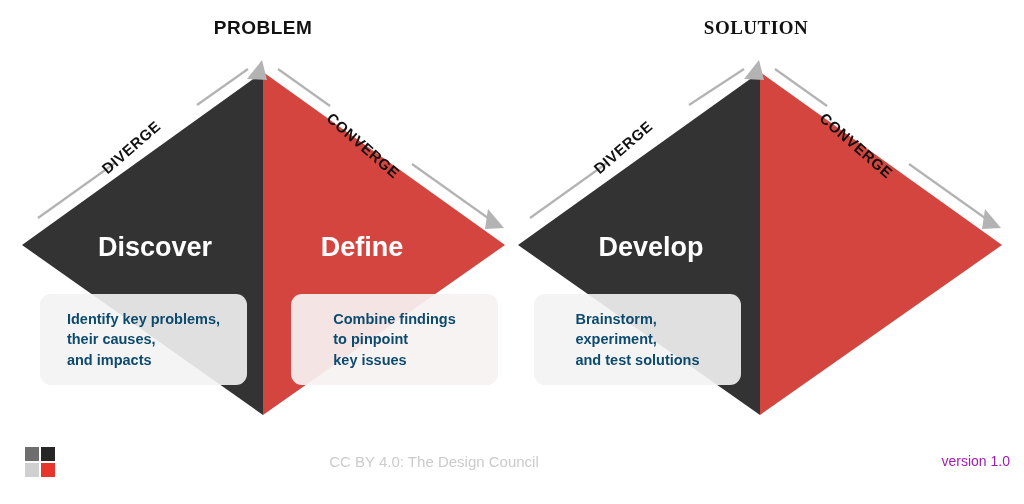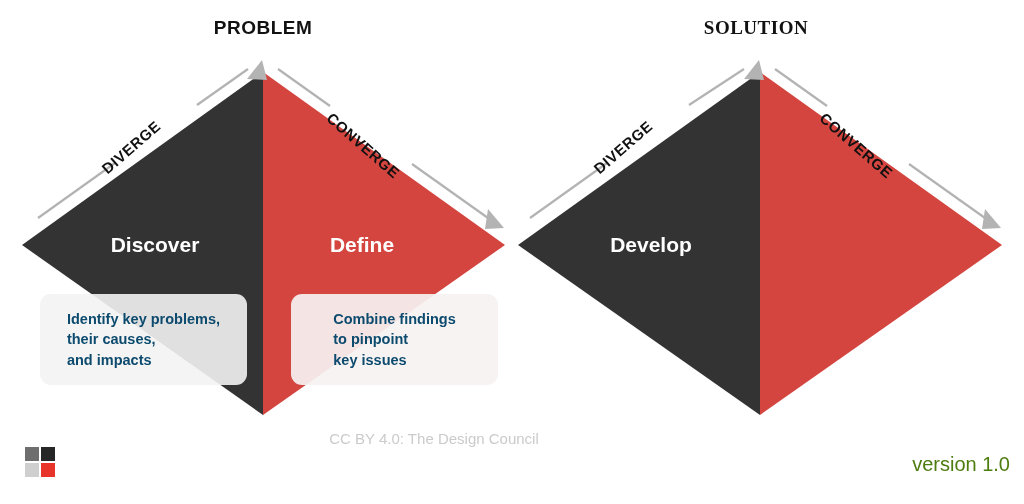--- a/index.html
+++ b/index.html
@@ -49,7 +49,7 @@
   
   .phase-label {
     position: absolute;
-    font-size: 21px;
+    font-size: 27px;
     font-weight: bold;
     color: #ffffff;
     text-align: center;

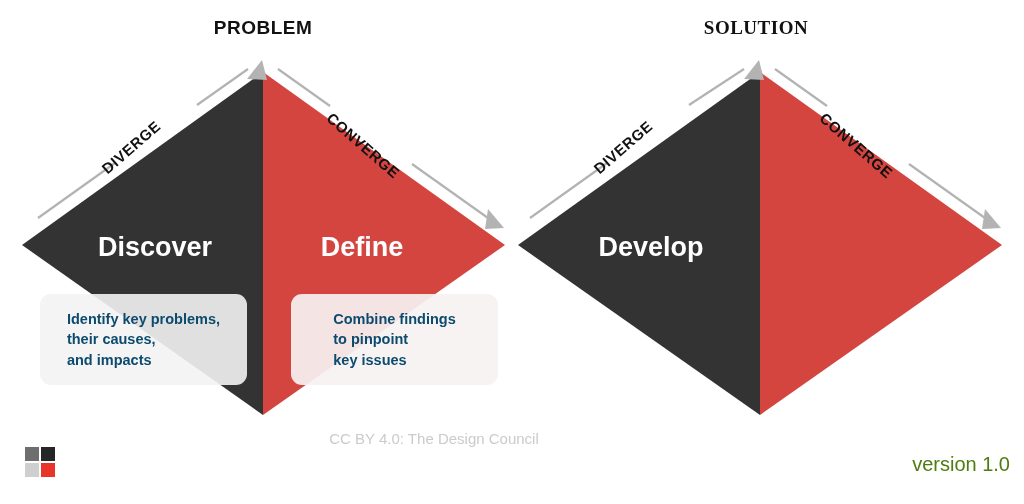--- a/index.html
+++ b/index.html
@@ -198,6 +198,9 @@
   <div class="callout" id="callout-define">
     <div class="callout-text">Combine findings<br>to pinpoint<br>key issues</div>
   </div>
+  <div class="callout" id="callout-develop">
+    <div class="callout-text">Brainstorm,<br>experiment,<br>and test solutions</div>
+  </div>
 
   <div id="footer-logo">
     <span class="lg-a"></span>

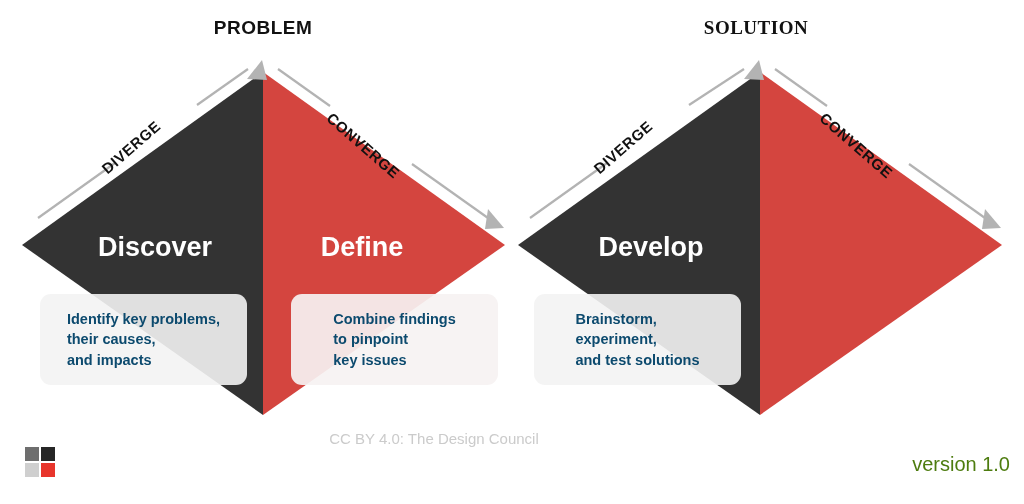--- a/index.html
+++ b/index.html
@@ -125,7 +125,7 @@
   #footer-credit {
     position: absolute;
     left: 0;
-    top: 430px;
+    top: 453px;
     width: 868px;
     text-align: center;
     font-size: 15px;

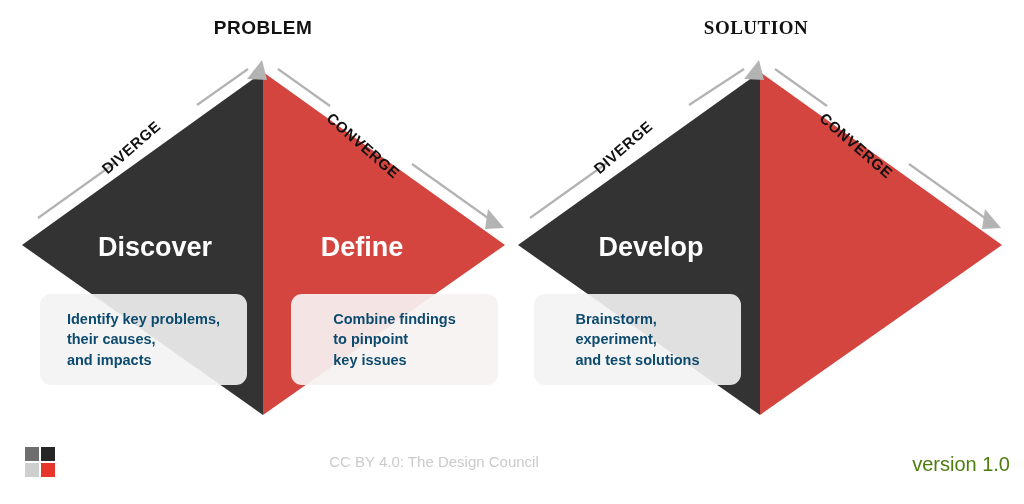--- a/index.html
+++ b/index.html
@@ -135,8 +135,8 @@
     position: absolute;
     right: 14px;
     top: 453px;
-    font-size: 20px;
-    color: #4d7c0f;
+    font-size: 14px;
+    color: #a21caf;
     text-align: center;
   }
 </style>

